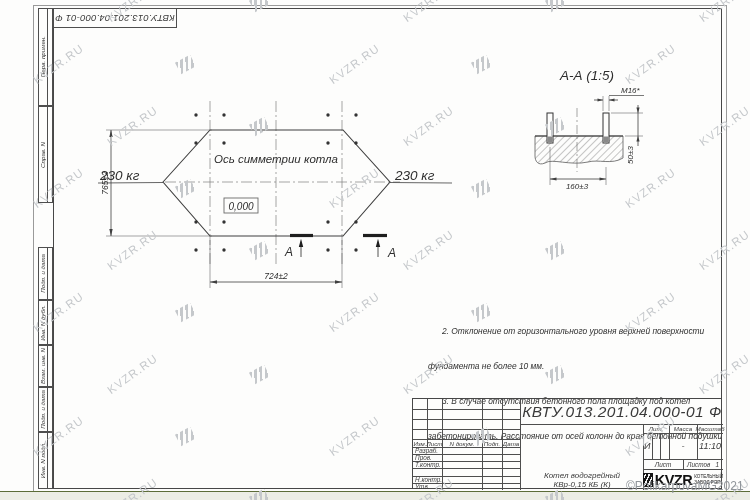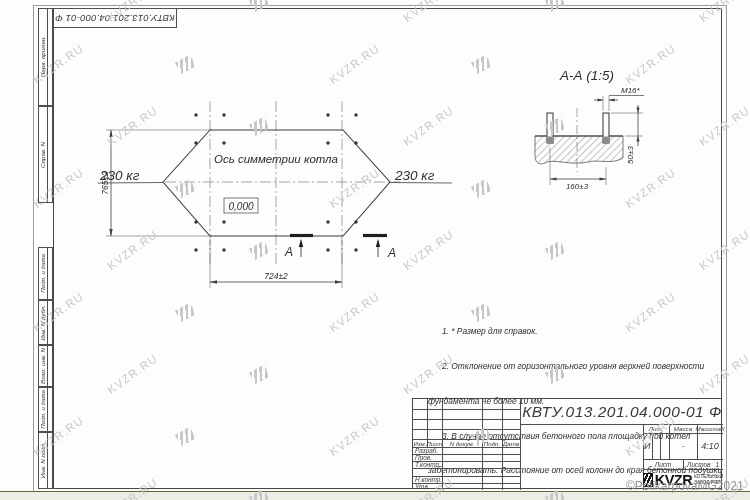--- a/index.html
+++ b/index.html
@@ -193,7 +193,6 @@
 </svg>
 
 <div class="notes">
-  <div>      1. * Размер для справок.</div>
   <div>      2. Отклонение от горизонтального уровня верхней поверхности</div>
   <div>фундамента не более 10 мм.</div>
   <div>      3. В случае отсутствия бетонного пола площадку под котел</div>

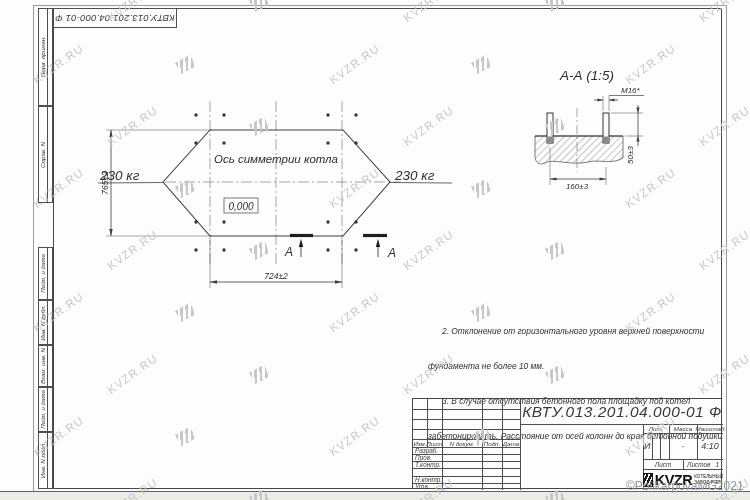--- a/index.html
+++ b/index.html
@@ -254,7 +254,7 @@
   <div class="tb-text cellC" style="left:284px;top:25px;width:26px;height:9px;font-size:6.2px;">Масштаб</div>
   <div class="tb-text cellC" style="left:230px;top:34px;width:8.7px;height:26px;font-size:9px;">И</div>
   <div class="tb-text cellC" style="left:256px;top:34px;width:28px;height:26px;font-size:9px;">-</div>
-  <div class="tb-text cellC" style="left:284px;top:34px;width:26px;height:26px;font-size:9px;">4:10</div>
+  <div class="tb-text cellC" style="left:284px;top:34px;width:26px;height:26px;font-size:9px;">11:10</div>
 
   <div class="tb-text cellC" style="left:230px;top:60px;width:40px;height:10px;font-size:6.4px;">Лист</div>
   <div class="tb-text" style="left:270px;top:60px;width:40px;height:10px;display:flex;align-items:center;justify-content:space-between;padding:0 4px;box-sizing:border-box;font-size:6.4px;font-style:italic;">

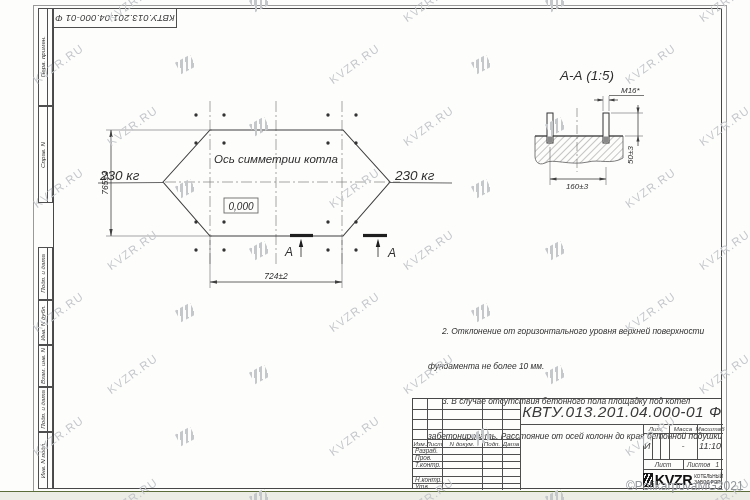--- a/index.html
+++ b/index.html
@@ -248,6 +248,10 @@
   <div class="tb-text cellC" style="left:108px;top:0;width:202px;height:25px;font-size:15.5px;letter-spacing:0.5px;white-space:nowrap;">КВТУ.013.201.04.000-01 Ф</div>
 
 
+  <div class="tb-text" style="left:108px;top:72px;width:122px;height:19px;text-align:center;font-size:8px;line-height:9px;font-style:italic;">
+    <div>Котел водогрейный</div>
+    <div>КВр-0,15 КБ (К)</div>
+  </div>
 
   <div class="tb-text cellC" style="left:230px;top:25px;width:26px;height:9px;font-size:6.2px;">Лит.</div>
   <div class="tb-text cellC" style="left:256px;top:25px;width:28px;height:9px;font-size:6.2px;">Масса</div>

